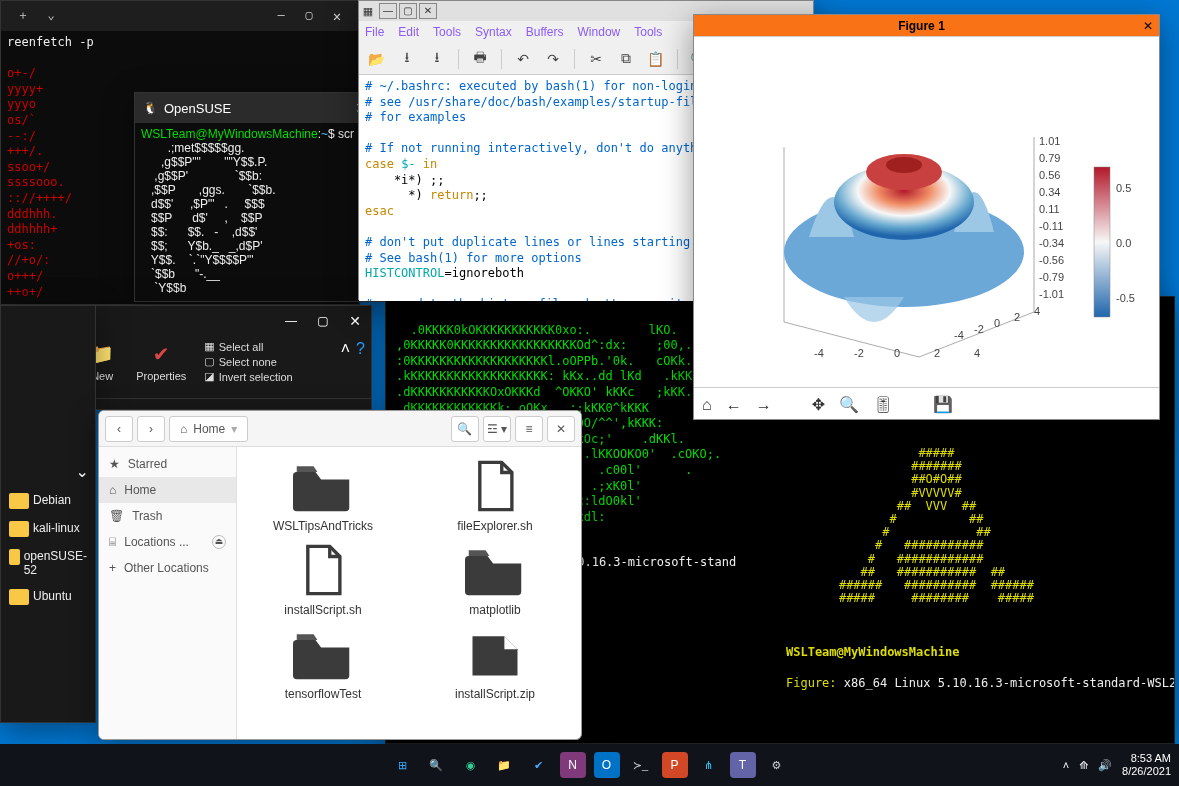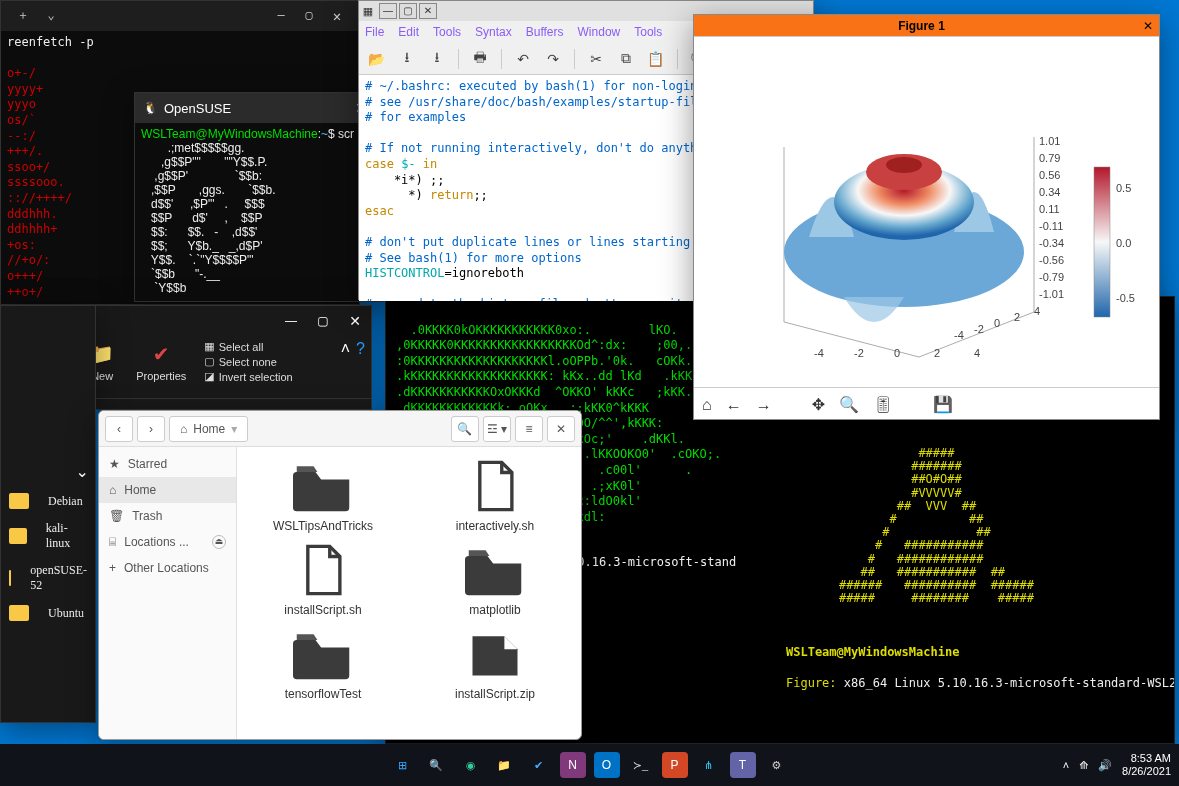--- a/index.html
+++ b/index.html
@@ -57,7 +57,7 @@
 .rgrp2{display:flex;flex-direction:column;gap:2px;}
 .rline{display:flex;align-items:center;gap:4px;font-size:11px;}
 .organize{font-size:11px;padding:2px 6px;border-top:1px solid #333;color:#aaa;}
-.sitem{display:flex;align-items:center;gap:19px;padding:6px 8px;font-size:12px;color:#eee;font-family:Liberation Serif, serif;}
+.sitem{display:flex;align-items:flex-start;gap:4px;padding:6px 8px;font-size:12px;color:#eee;}
 .sitem .fold{width:20px;height:16px;background:#f9c846;border-radius:2px;}
 
 

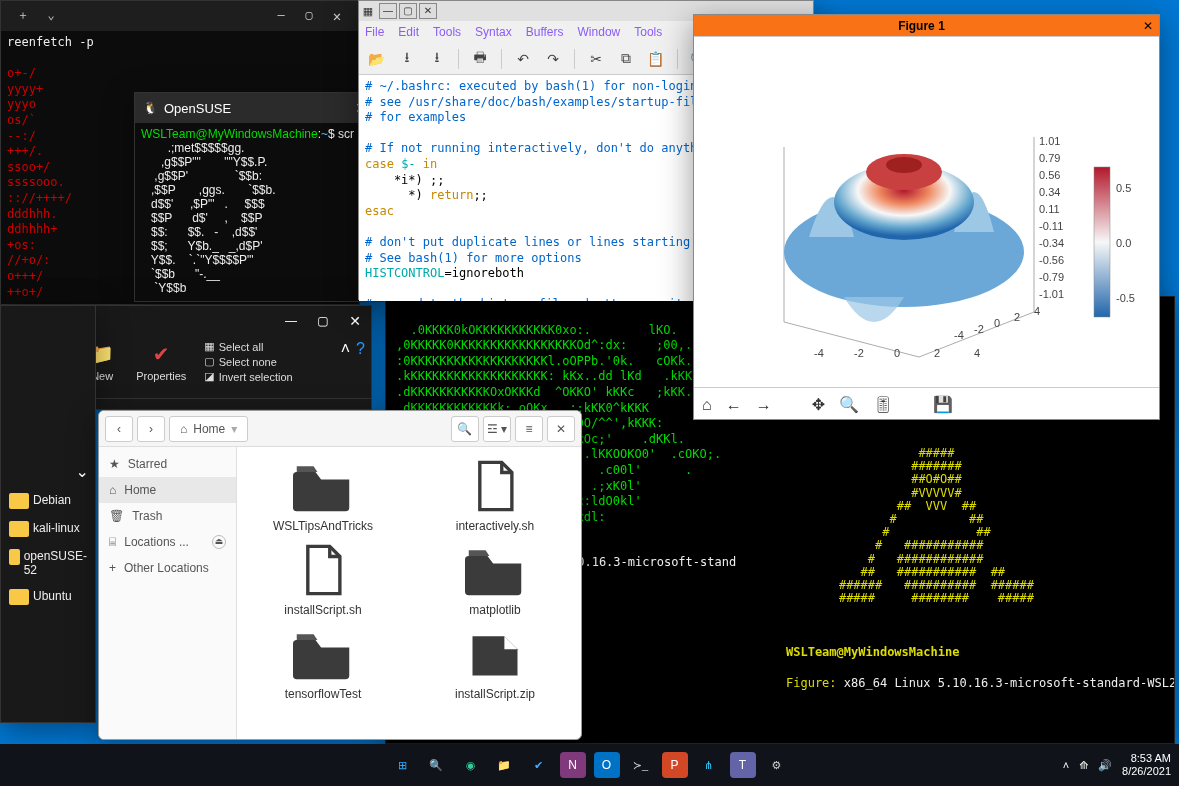--- a/index.html
+++ b/index.html
@@ -277,7 +277,7 @@
           <path class="file-svg" d="M14 4h26l12 12v44H14z"></path>
           <path class="file-svg" d="M40 4v12h12"></path>
         </svg>
-        <span>interactively.sh</span>
+        <span>fileExplorer.sh</span>
       </div>
       <div class="fitem">
         <svg class="fico" viewBox="0 0 64 64">

